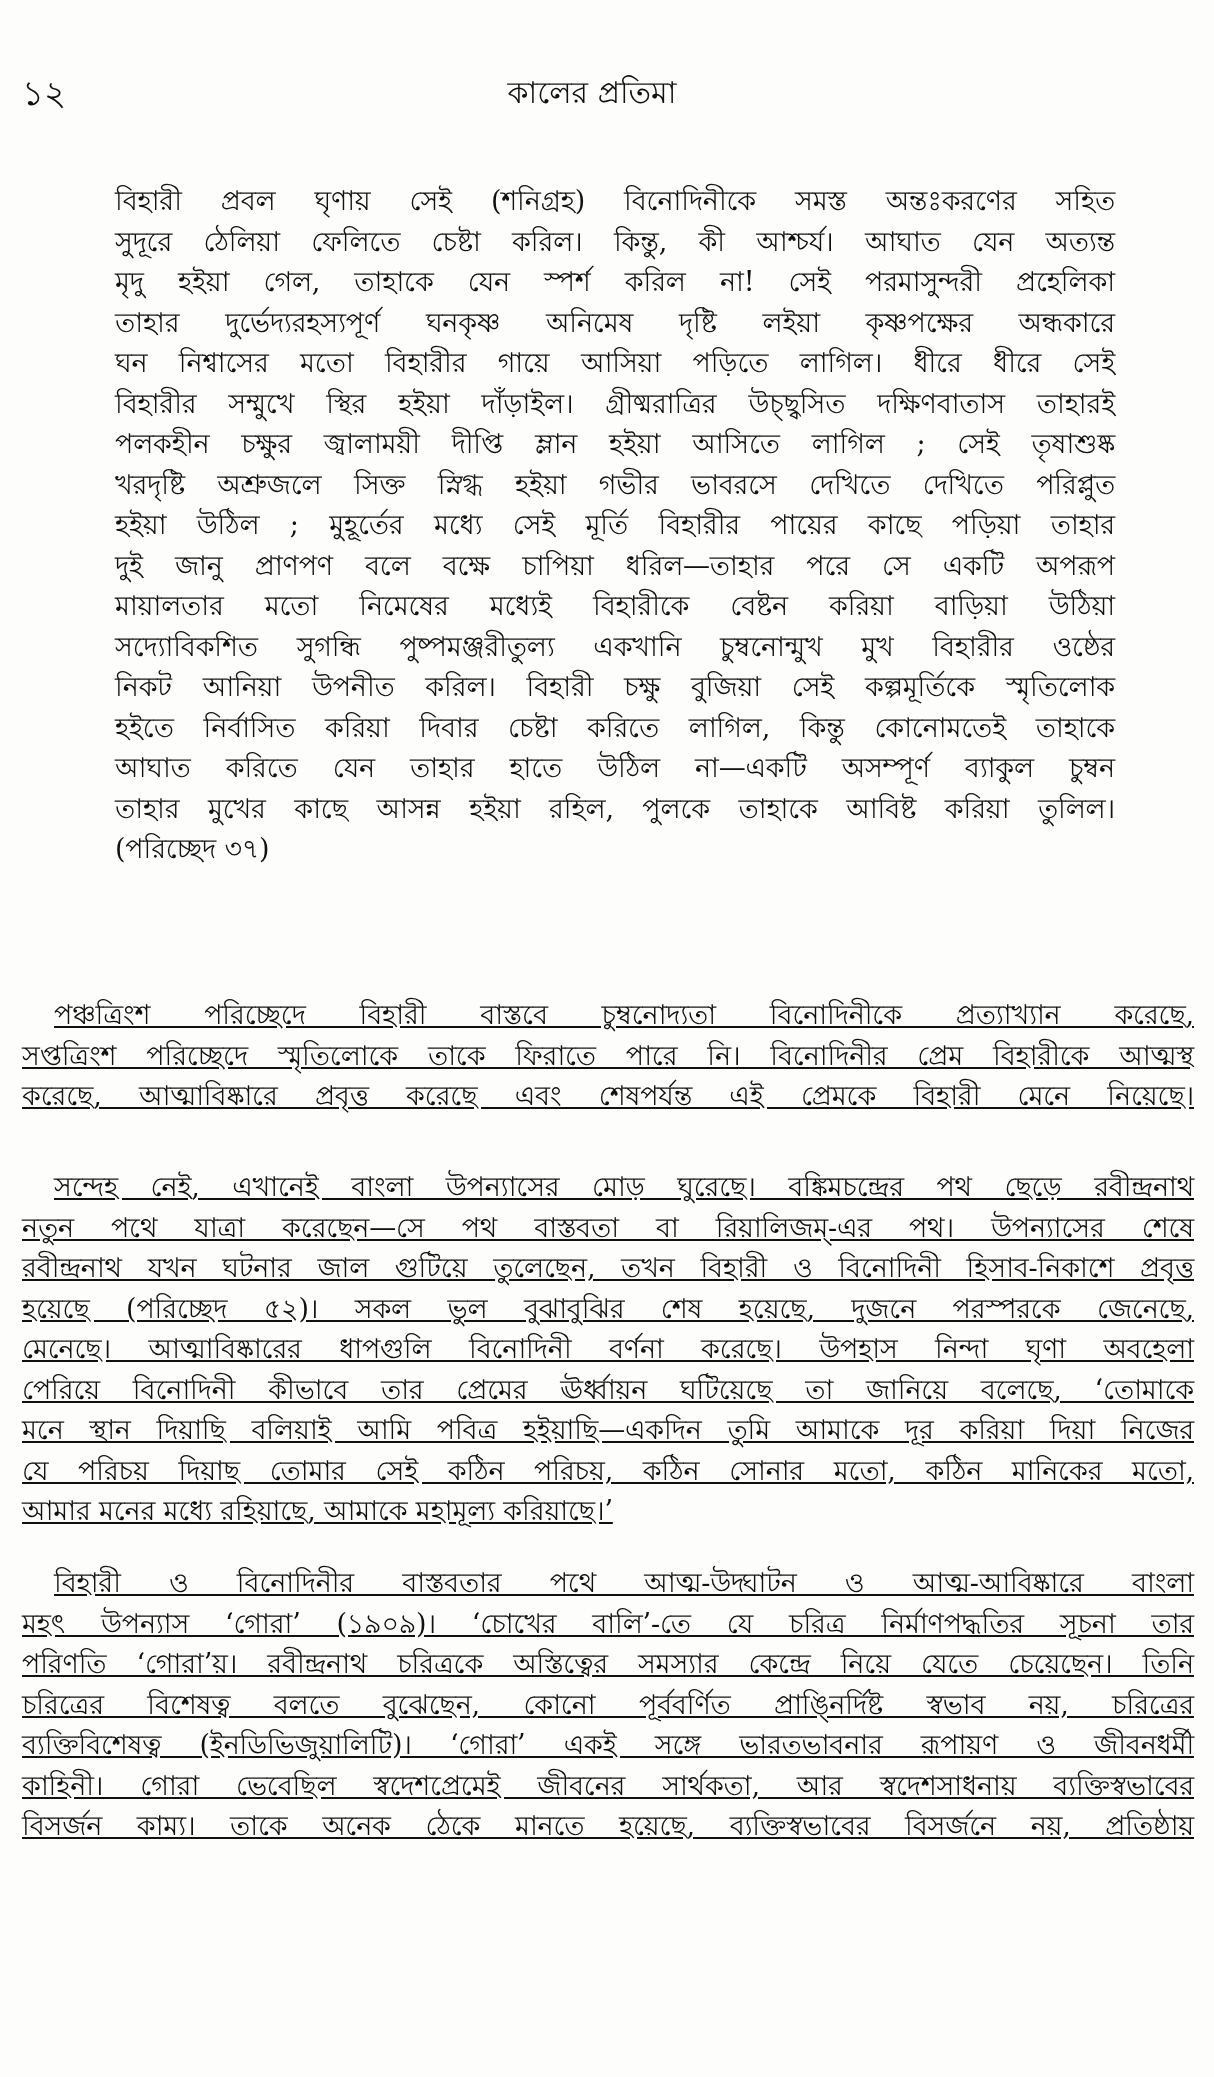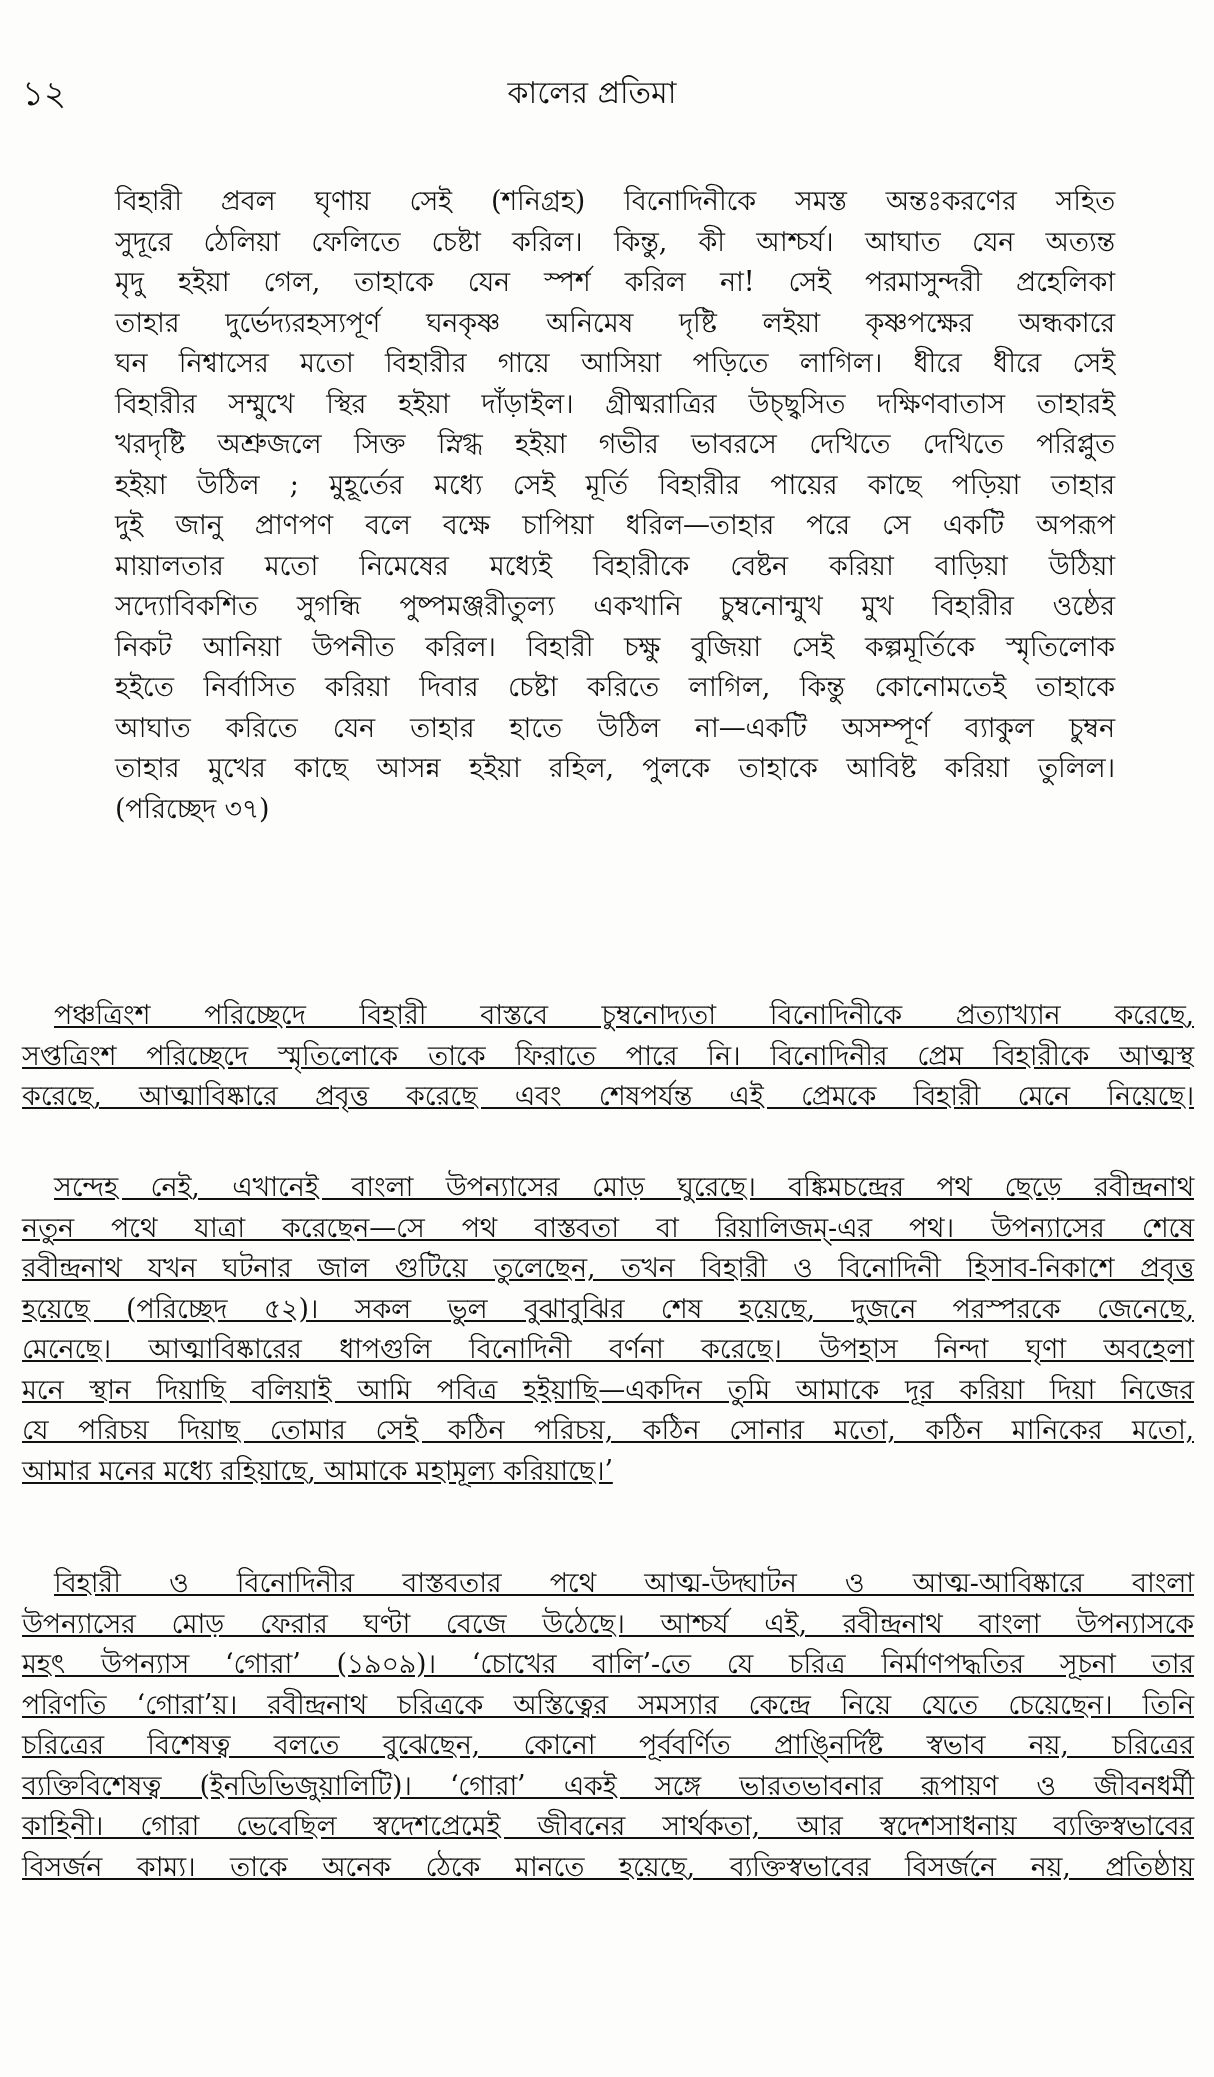--- a/index.html
+++ b/index.html
@@ -95,6 +95,7 @@
     <span class="line">তাহার দুর্ভেদ্যরহস্যপূর্ণ ঘনকৃষ্ণ অনিমেষ দৃষ্টি লইয়া কৃষ্ণপক্ষের অন্ধকারে</span>
     <span class="line">ঘন নিশ্বাসের মতো বিহারীর গায়ে আসিয়া পড়িতে লাগিল। ধীরে ধীরে সেই</span>
     <span class="line">বিহারীর সম্মুখে স্থির হইয়া দাঁড়াইল। গ্রীষ্মরাত্রির উচ্ছ্বসিত দক্ষিণবাতাস তাহারই</span>
+    <span class="line">পলকহীন চক্ষুর জ্বালাময়ী দীপ্তি ম্লান হইয়া আসিতে লাগিল ; সেই তৃষাশুষ্ক</span>
     <span class="line">খরদৃষ্টি অশ্রুজলে সিক্ত স্নিগ্ধ হইয়া গভীর ভাবরসে দেখিতে দেখিতে পরিপ্লুত</span>
     <span class="line">হইয়া উঠিল ; মুহূর্তের মধ্যে সেই মূর্তি বিহারীর পায়ের কাছে পড়িয়া তাহার</span>
     <span class="line">দুই জানু প্রাণপণ বলে বক্ষে চাপিয়া ধরিল—তাহার পরে সে একটি অপরূপ</span>

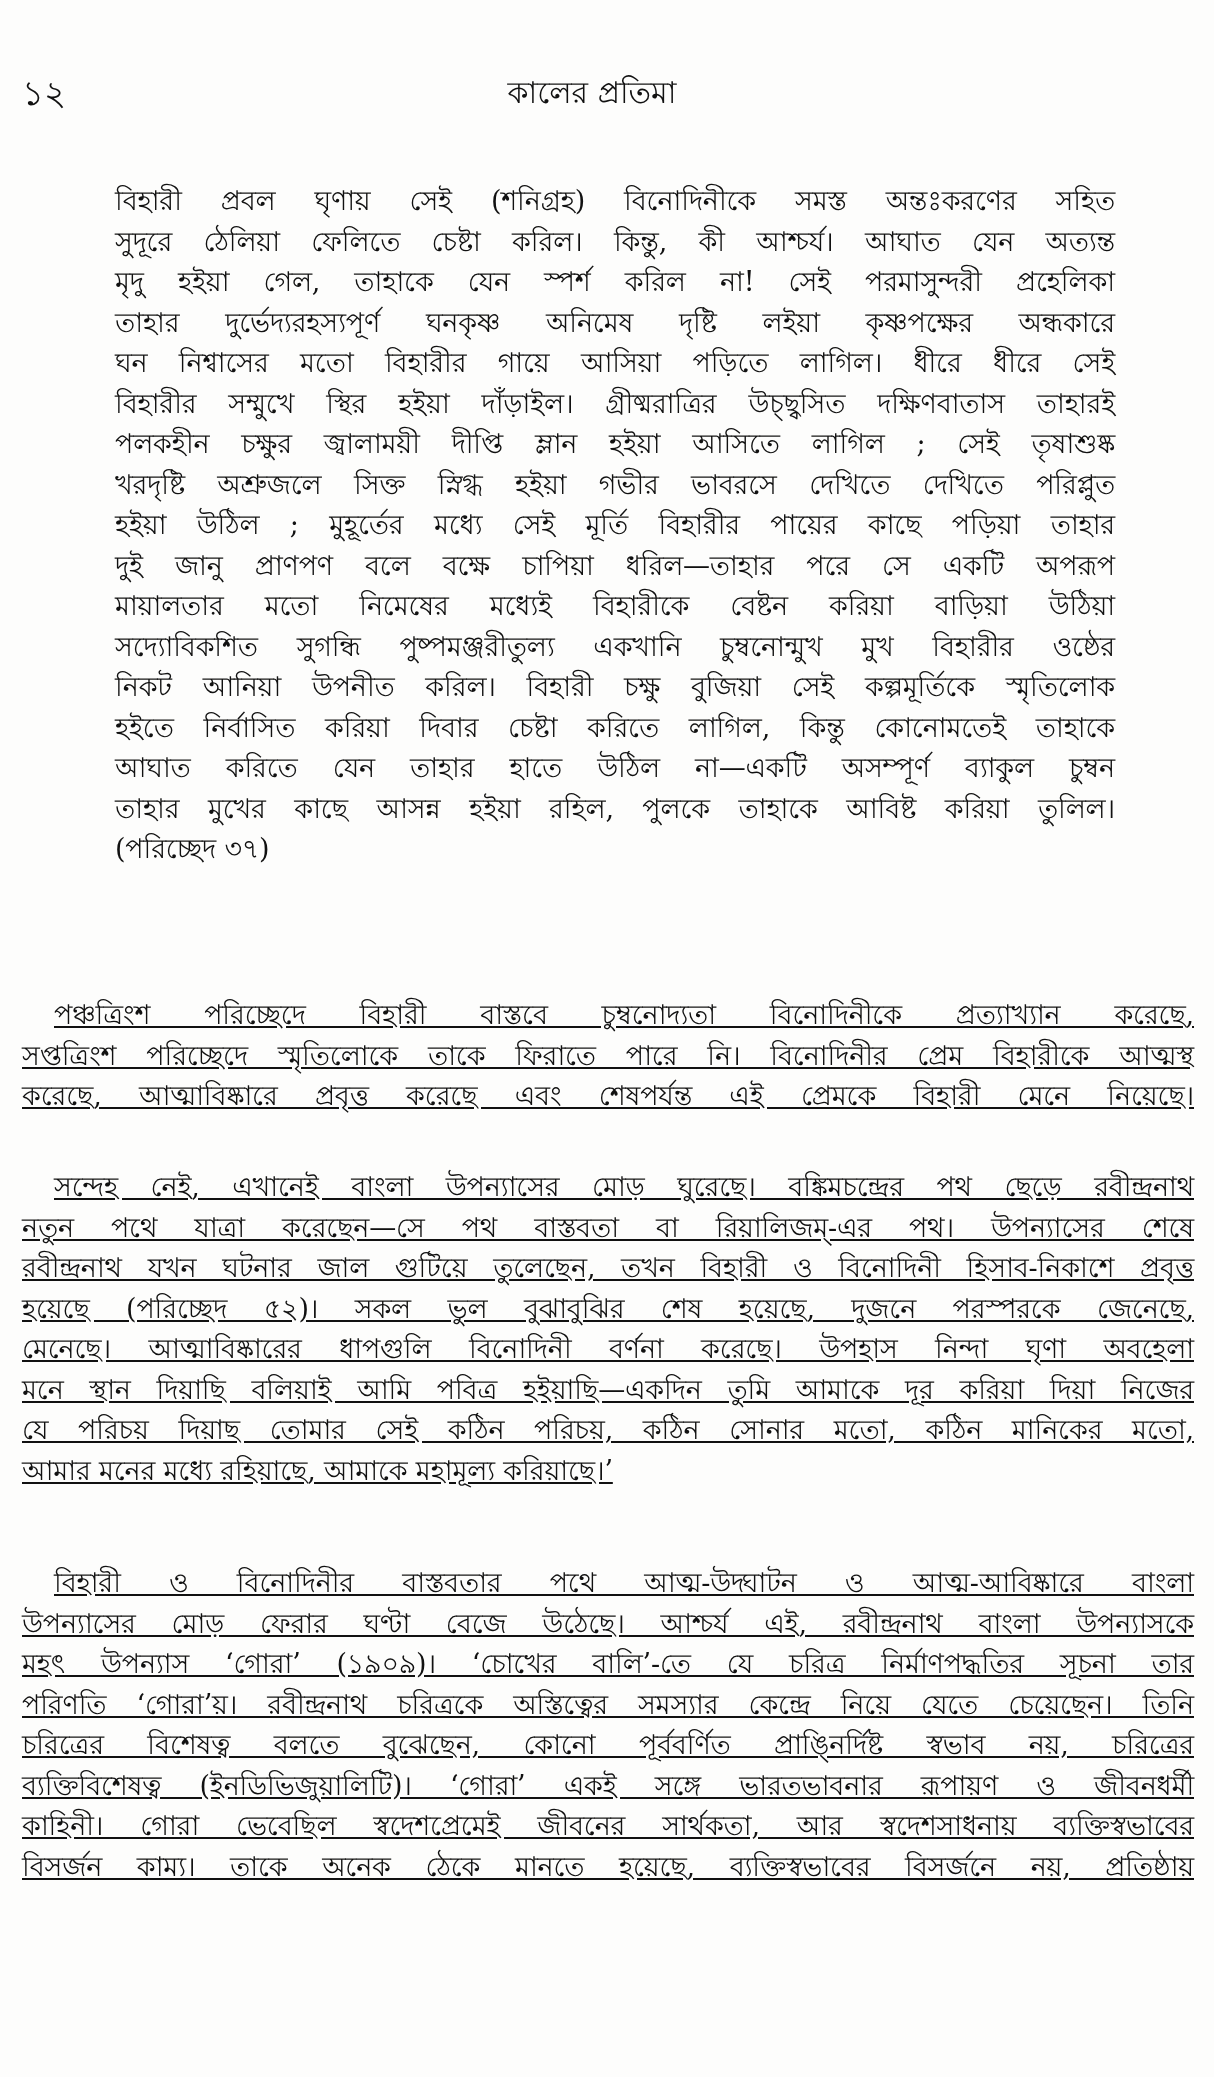--- a/index.html
+++ b/index.html
@@ -120,6 +120,7 @@
     <span class="line">রবীন্দ্রনাথ যখন ঘটনার জাল গুটিয়ে তুলেছেন, তখন বিহারী ও বিনোদিনী হিসাব-নিকাশে প্রবৃত্ত</span>
     <span class="line">হয়েছে (পরিচ্ছেদ ৫২)। সকল ভুল বুঝাবুঝির শেষ হয়েছে, দুজনে পরস্পরকে জেনেছে,</span>
     <span class="line">মেনেছে। আত্মাবিষ্কারের ধাপগুলি বিনোদিনী বর্ণনা করেছে। উপহাস নিন্দা ঘৃণা অবহেলা</span>
+    <span class="line">পেরিয়ে বিনোদিনী কীভাবে তার প্রেমের ঊর্ধ্বায়ন ঘটিয়েছে তা জানিয়ে বলেছে, ‘তোমাকে</span>
     <span class="line">মনে স্থান দিয়াছি বলিয়াই আমি পবিত্র হইয়াছি—একদিন তুমি আমাকে দূর করিয়া দিয়া নিজের</span>
     <span class="line">যে পরিচয় দিয়াছ তোমার সেই কঠিন পরিচয়, কঠিন সোনার মতো, কঠিন মানিকের মতো,</span>
     <span class="line last">আমার মনের মধ্যে রহিয়াছে, আমাকে মহামূল্য করিয়াছে।’</span>

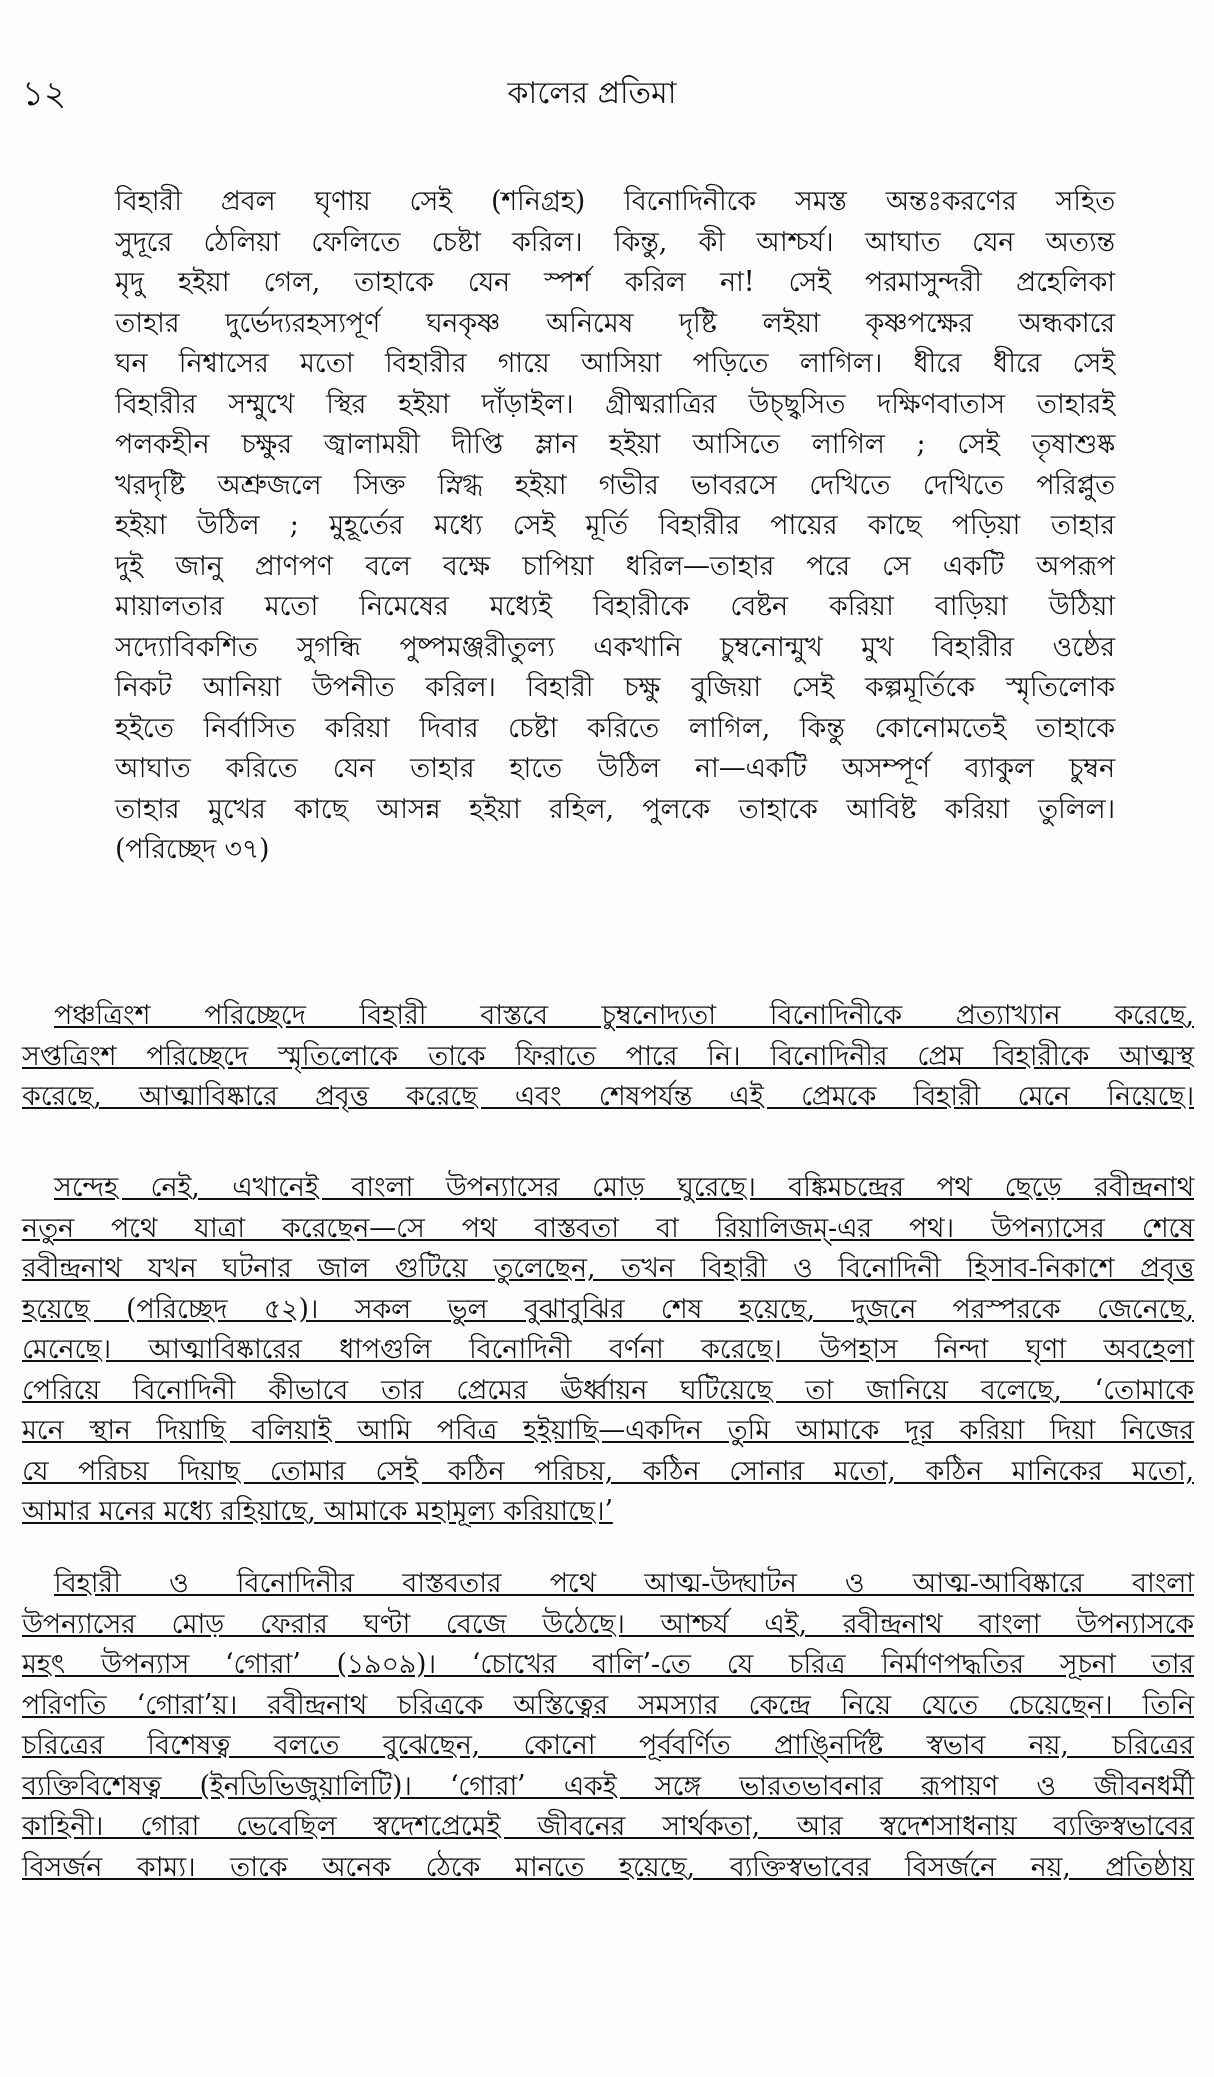--- a/index.html
+++ b/index.html
@@ -128,7 +128,6 @@
 
   <div class="block body-text p3">
     <span class="line indent">বিহারী ও বিনোদিনীর বাস্তবতার পথে আত্ম-উদ্ঘাটন ও আত্ম-আবিষ্কারে বাংলা</span>
-    <span class="line">উপন্যাসের মোড় ফেরার ঘণ্টা বেজে উঠেছে। আশ্চর্য এই, রবীন্দ্রনাথ বাংলা উপন্যাসকে</span>
     <span class="line">মহৎ উপন্যাস ‘গোরা’ (১৯০৯)। ‘চোখের বালি’-তে যে চরিত্র নির্মাণপদ্ধতির সূচনা তার</span>
     <span class="line">পরিণতি ‘গোরা’য়। রবীন্দ্রনাথ চরিত্রকে অস্তিত্বের সমস্যার কেন্দ্রে নিয়ে যেতে চেয়েছেন। তিনি</span>
     <span class="line">চরিত্রের বিশেষত্ব বলতে বুঝেছেন, কোনো পূর্ববর্ণিত প্রাঙ্নির্দিষ্ট স্বভাব নয়, চরিত্রের</span>

